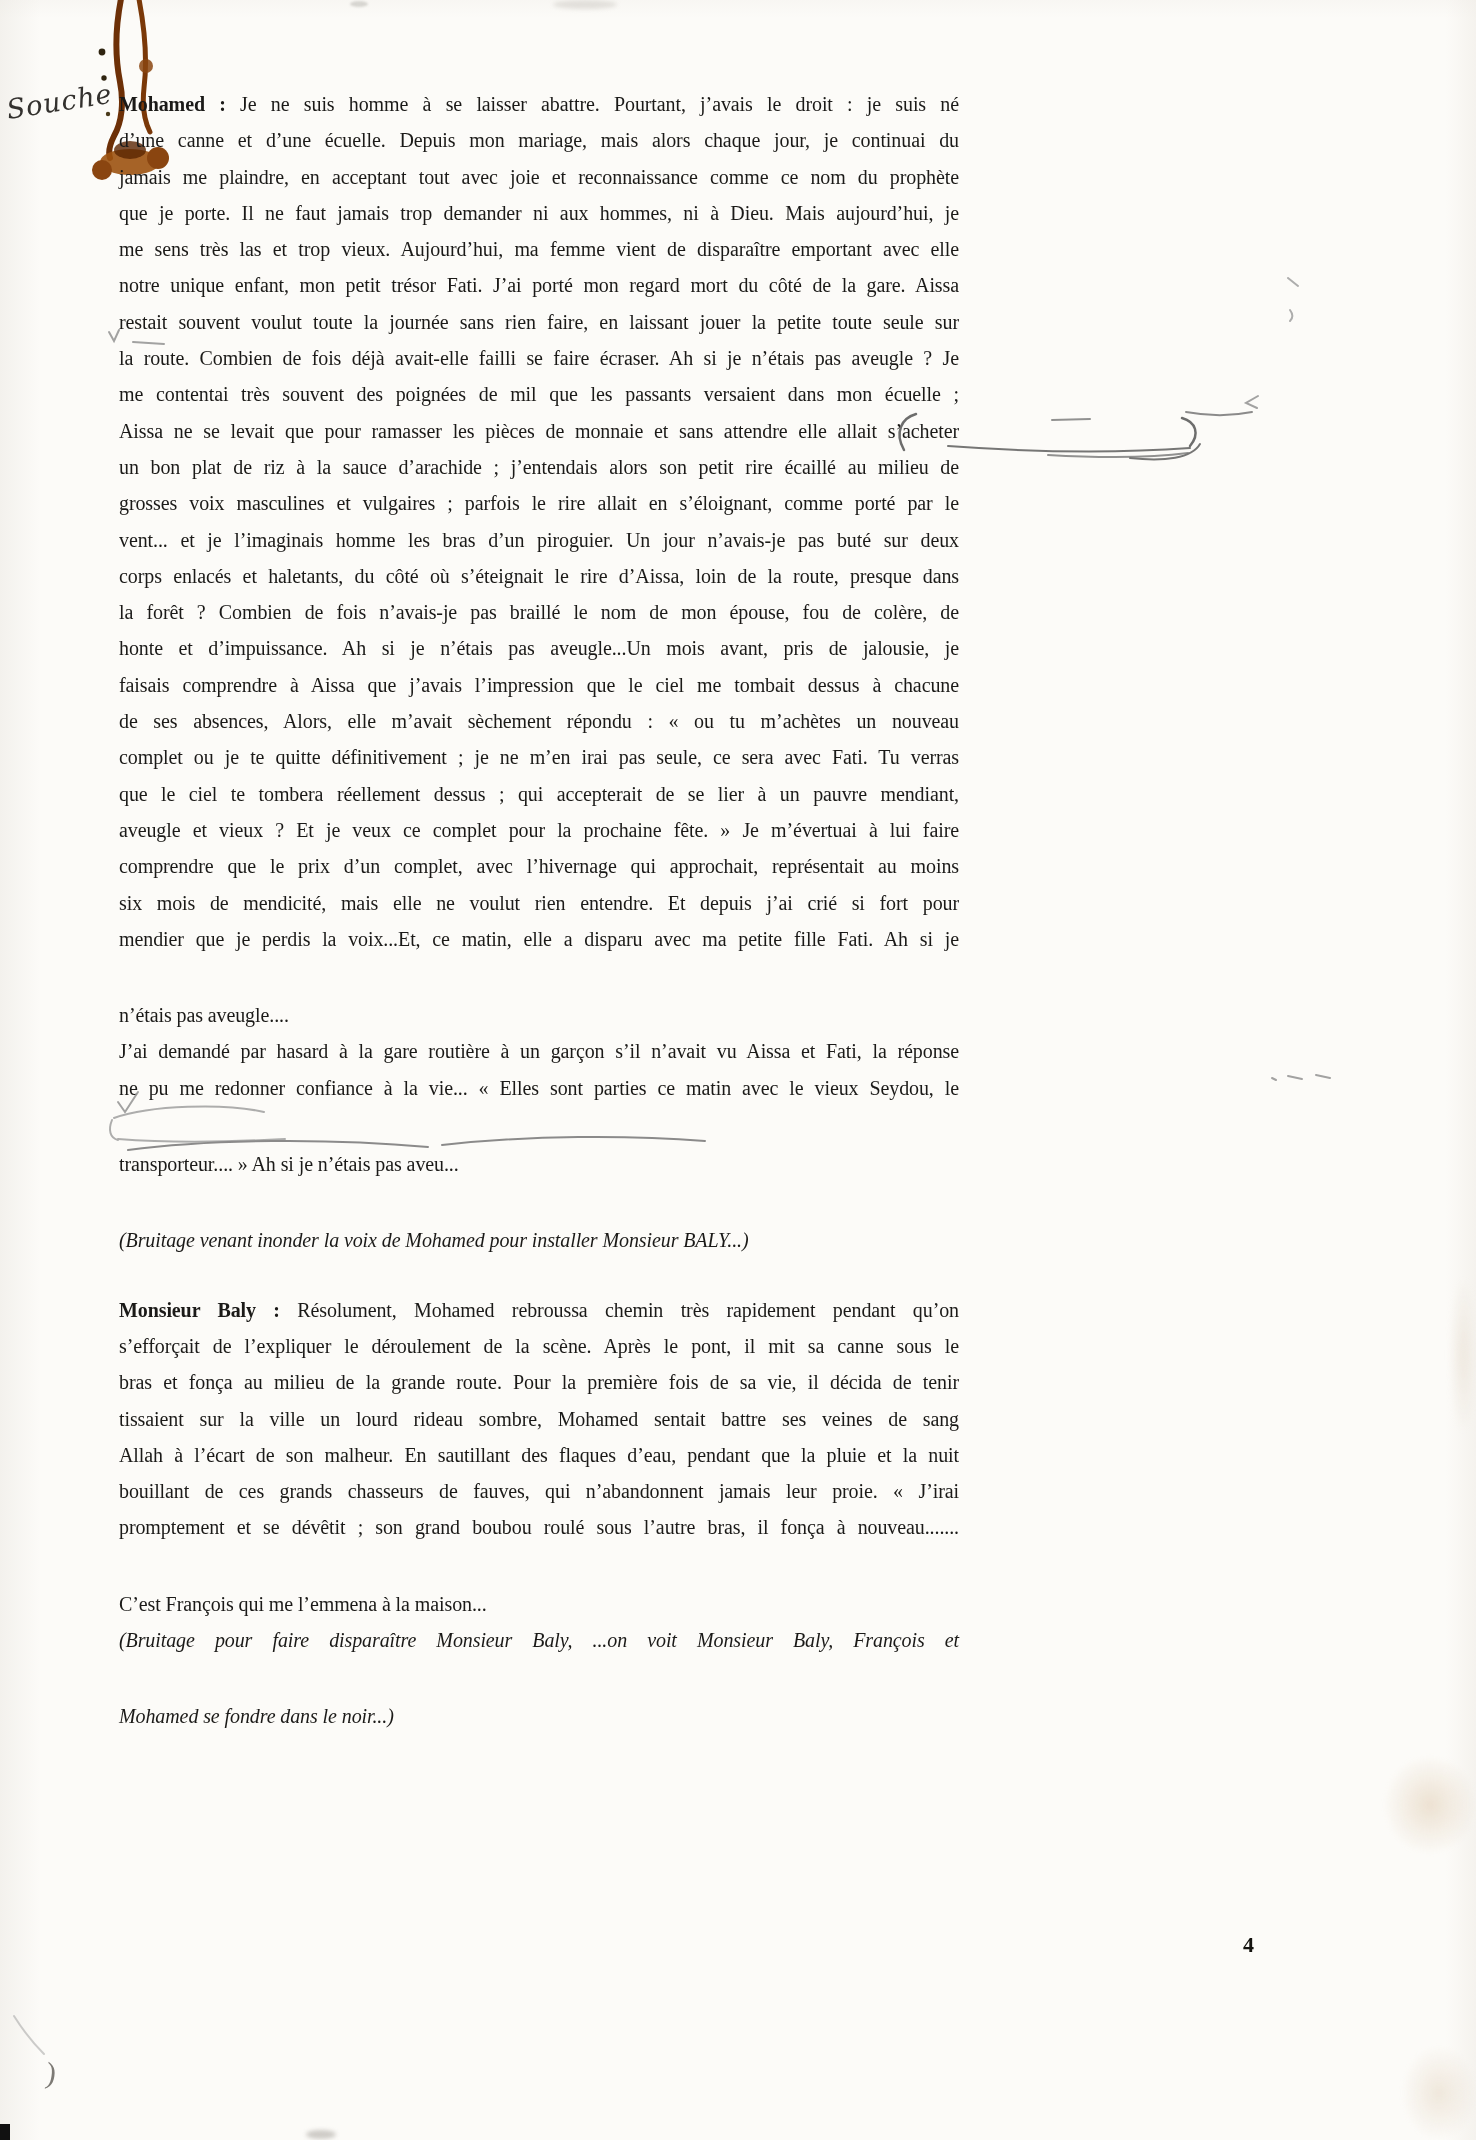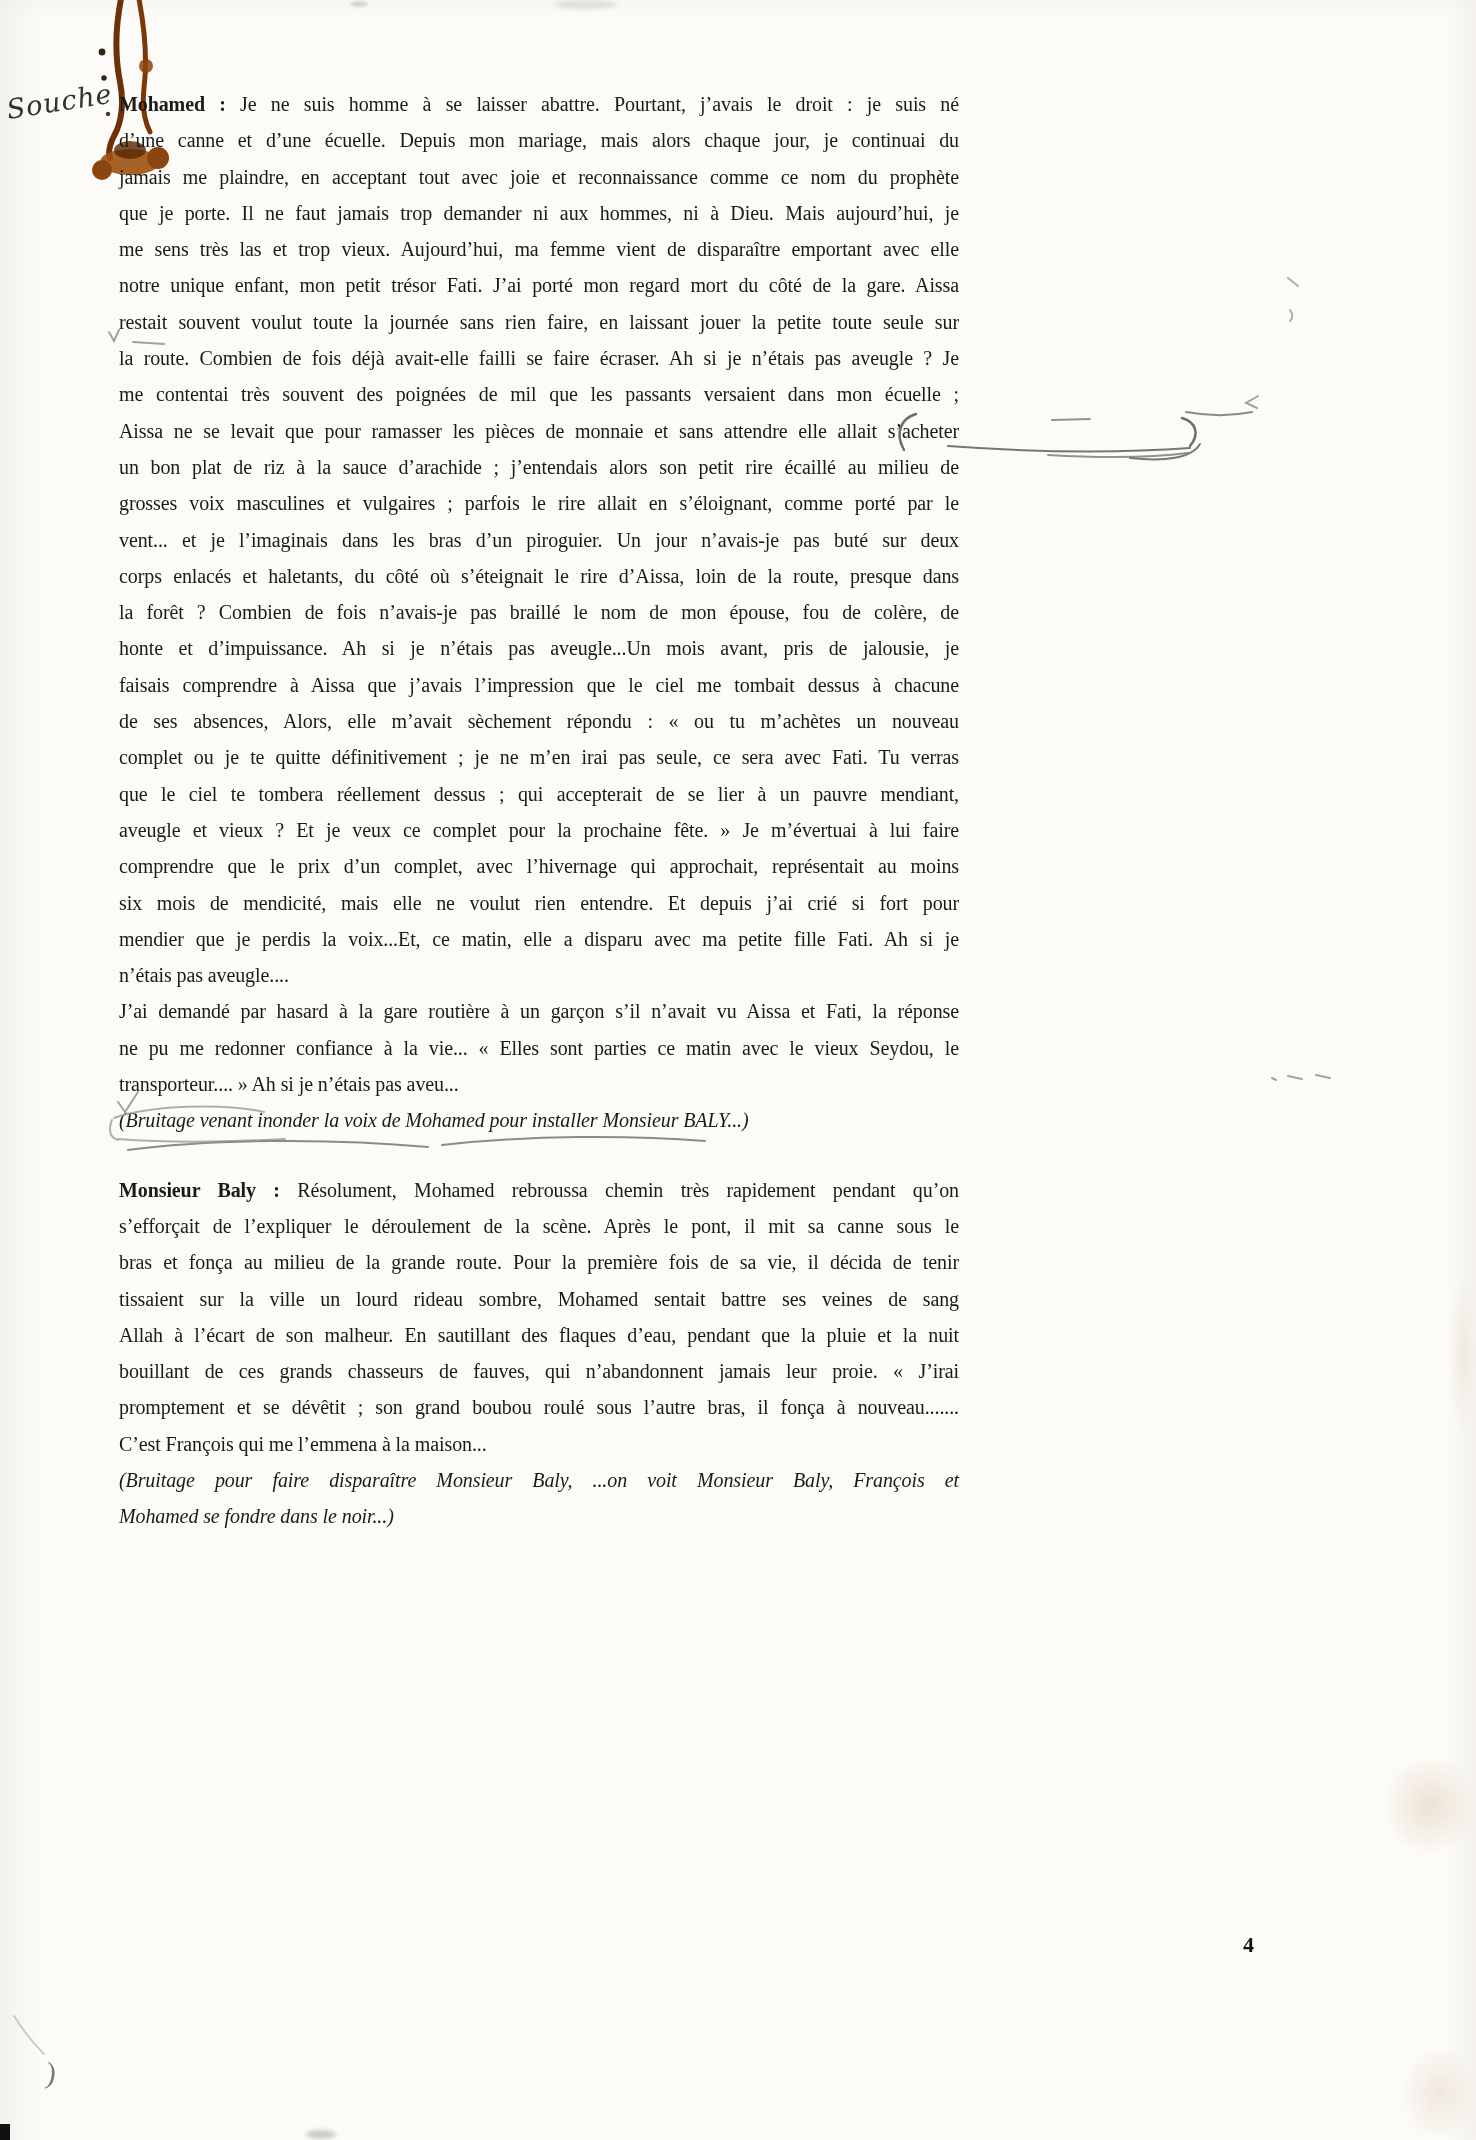--- a/index.html
+++ b/index.html
@@ -88,7 +88,7 @@
         <div class="line">Aissa ne se levait que pour ramasser les pièces de monnaie et sans attendre elle allait s’acheter</div>
         <div class="line">un bon plat de riz à la sauce d’arachide ; j’entendais alors son petit rire écaillé au milieu de</div>
         <div class="line">grosses voix masculines et vulgaires ; parfois le rire allait en s’éloignant, comme porté par le</div>
-        <div class="line">vent... et je l’imaginais dans les bras d’un piroguier. Un jour n’avais-je pas buté sur deux</div>
+        <div class="line">vent... et je l’imaginais homme les bras d’un piroguier. Un jour n’avais-je pas buté sur deux</div>
         <div class="line">corps enlacés et haletants, du côté où s’éteignait le rire d’Aissa, loin de la route, presque dans</div>
         <div class="line">la forêt ? Combien de fois n’avais-je pas braillé le nom de mon épouse, fou de colère, de</div>
         <div class="line">honte et d’impuissance. Ah si je n’étais pas aveugle...Un mois avant, pris de jalousie, je</div>

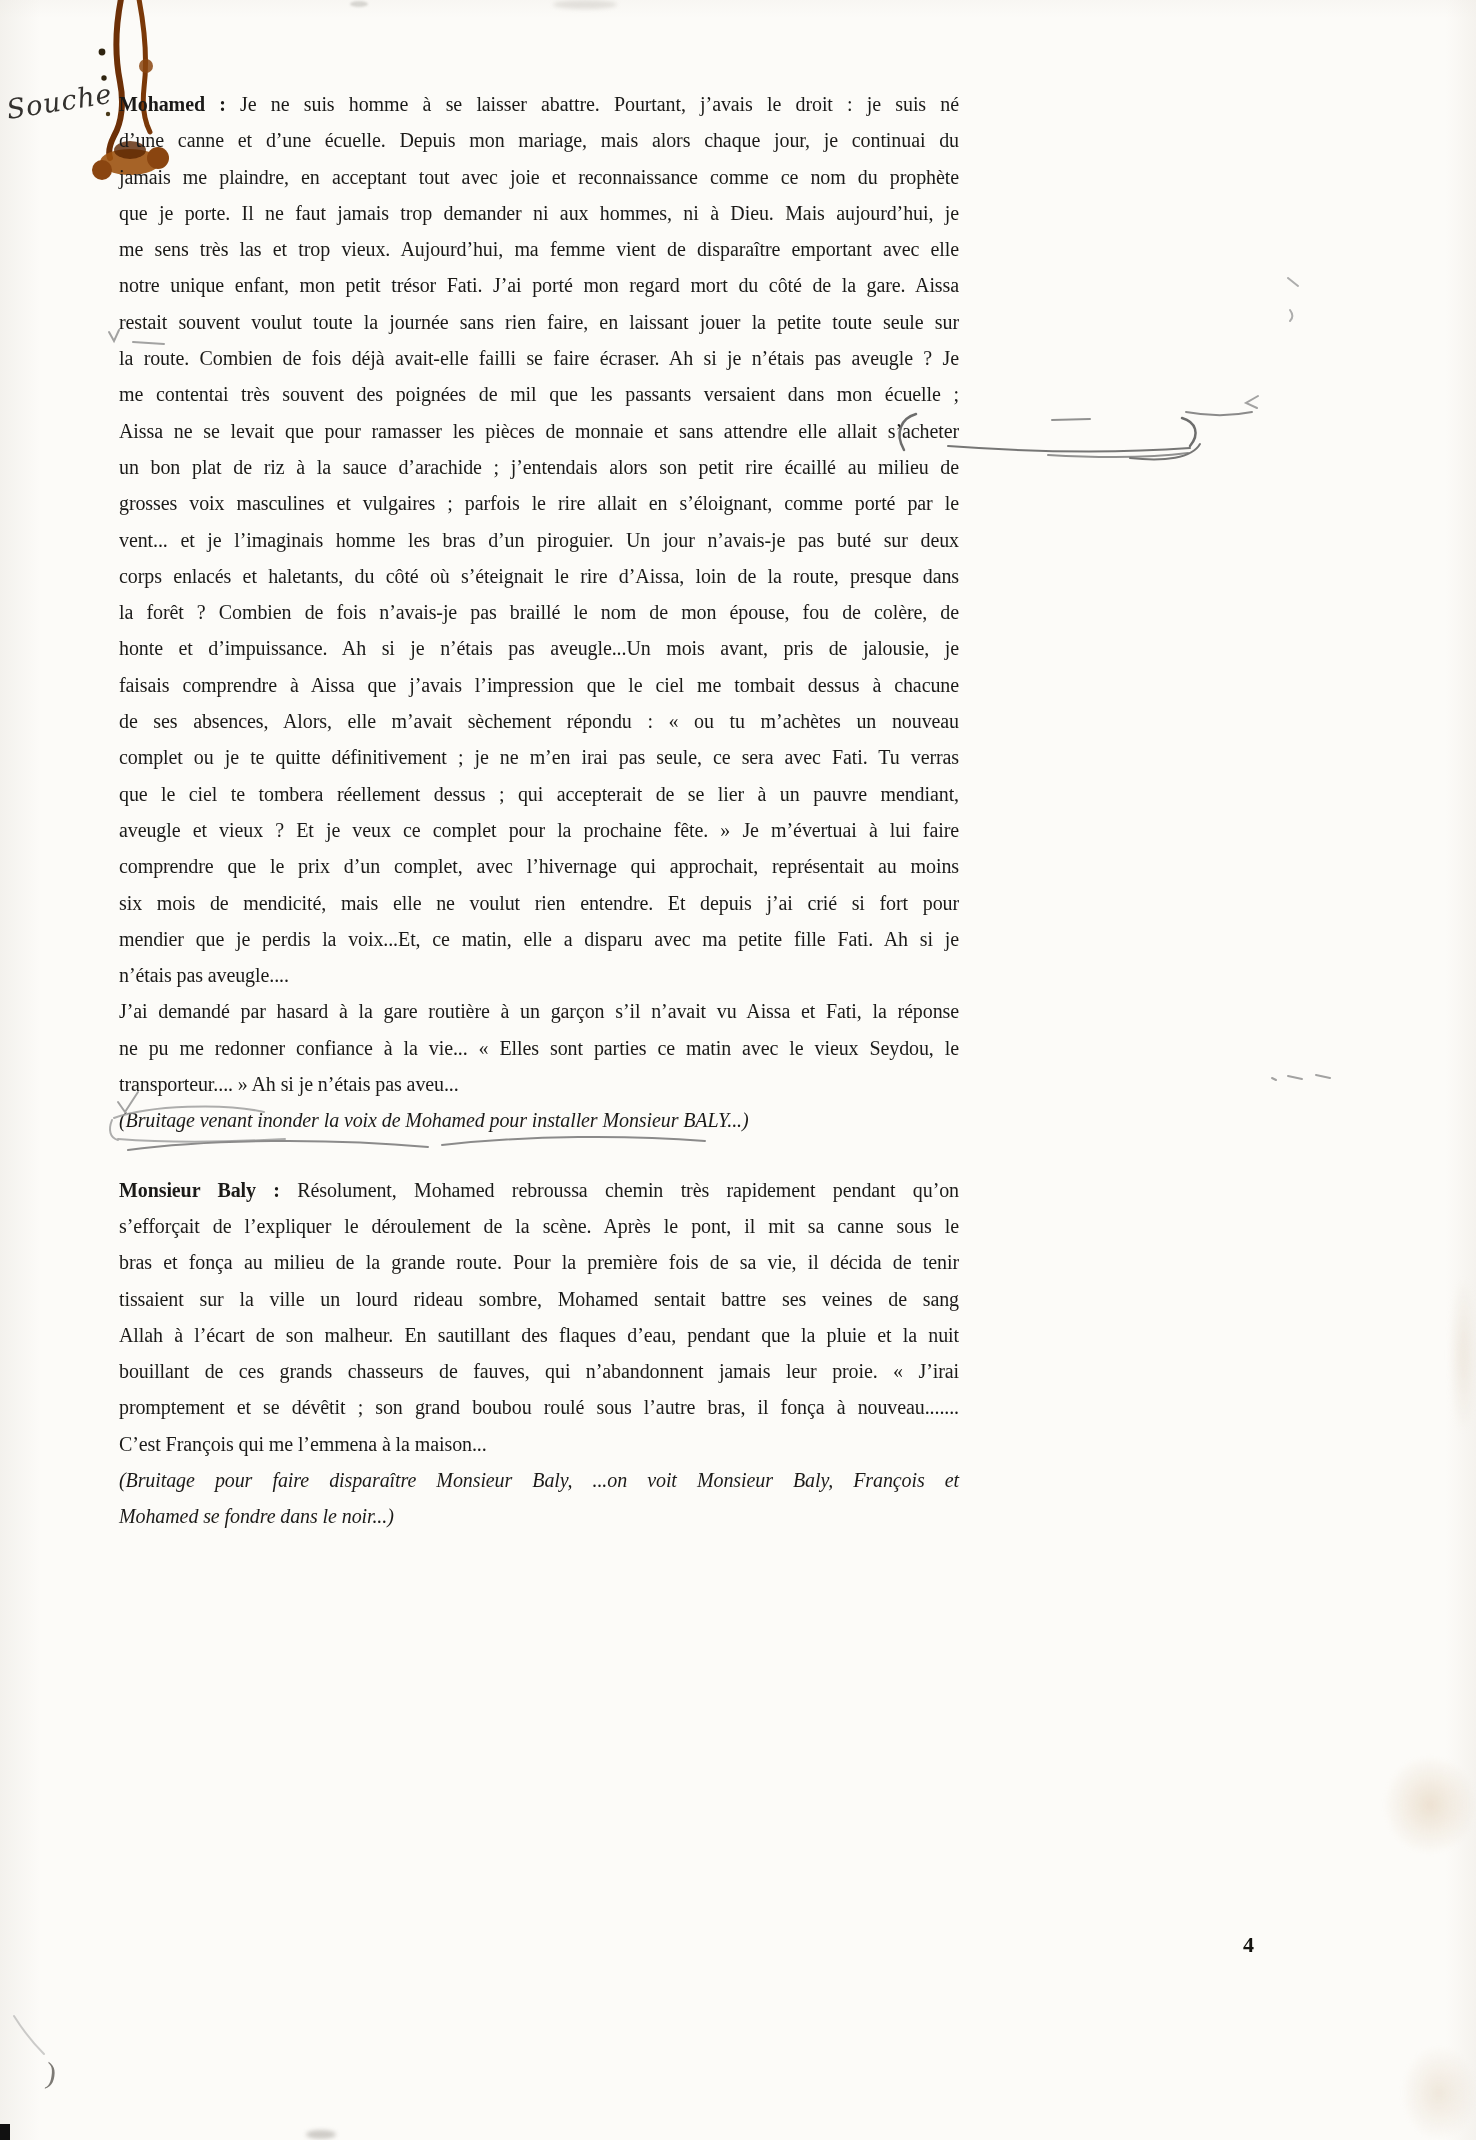--- a/index.html
+++ b/index.html
@@ -18,7 +18,7 @@
     font-size:20px; line-height:36.3px; letter-spacing:-0.1px;
   }
   .line { text-align:justify; text-align-last:justify; min-height:36.3px; }
-  .line.last { text-align-last:left; }
+  .line.last { text-align-last:left;margin-top:40px; }
   .speaker { font-weight:bold; }
   .stage { font-style:italic; }
   .para-gap { height:33px; }

